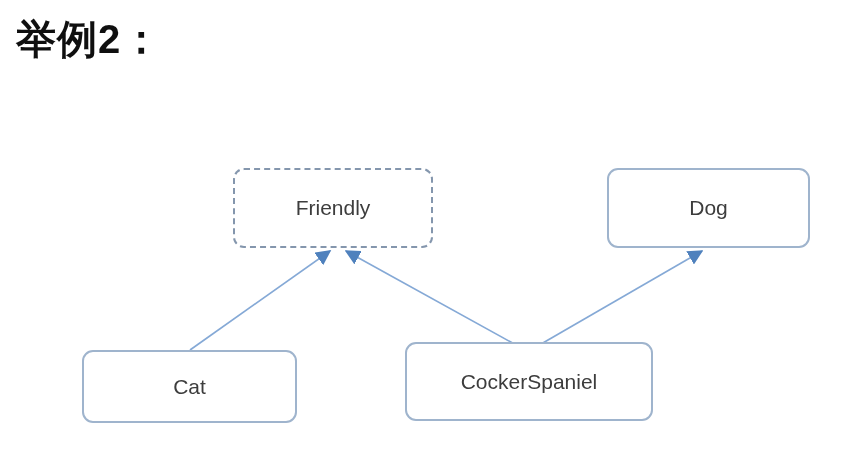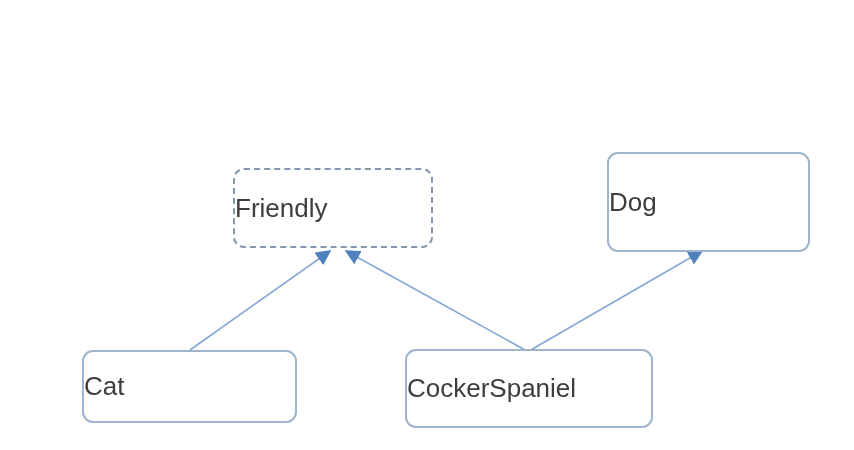--- a/index.html
+++ b/index.html
@@ -50,6 +50,7 @@
 
 <div class="screen">
 
+  <div class="title">举例2：</div>
 
   <div class="diagram">
 

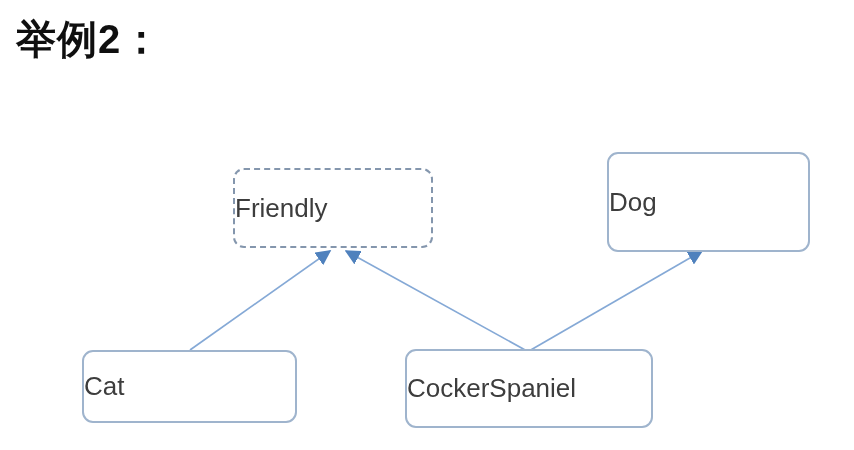--- a/index.html
+++ b/index.html
@@ -34,8 +34,8 @@
     border-radius: 11px;
     display: flex;
     align-items: center;
-    justify-content: flex-start;
-    font-size: 26px;
+    justify-content: center;
+    font-size: 21px;
     color: #3d3d3d;
   }
   .node-solid { border: 2px solid #9fb4cd; }

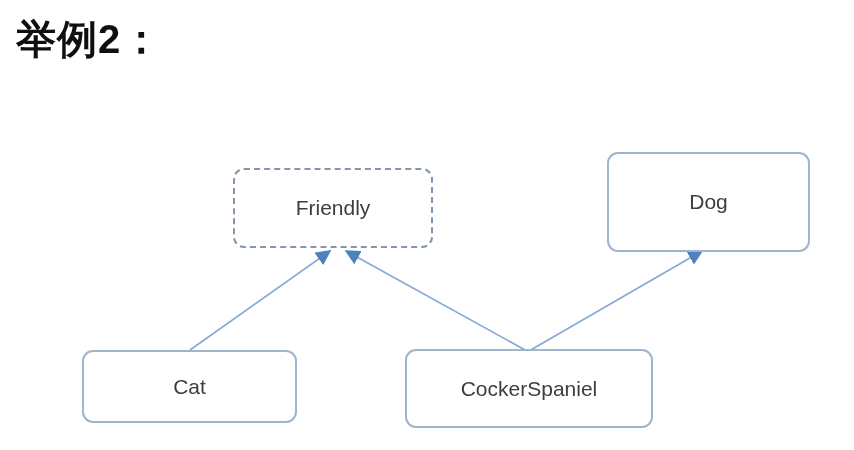--- a/index.html
+++ b/index.html
@@ -41,7 +41,7 @@
   .node-solid { border: 2px solid #9fb4cd; }
   .node-dashed { border: 2px dashed #8496ad; }
   .node-friendly      { left: 233px; top: 168px; width: 200px; height: 80px; }
-  .node-dog           { left: 607px; top: 152px; width: 203px; height: 100px; }
+  .node-dog           { left: 607px; top: 168px; width: 203px; height: 80px; }
   .node-cat           { left:  82px; top: 350px; width: 215px; height: 73px; }
   .node-cockerspaniel { left: 405px; top: 349px; width: 248px; height: 79px; }
 </style>

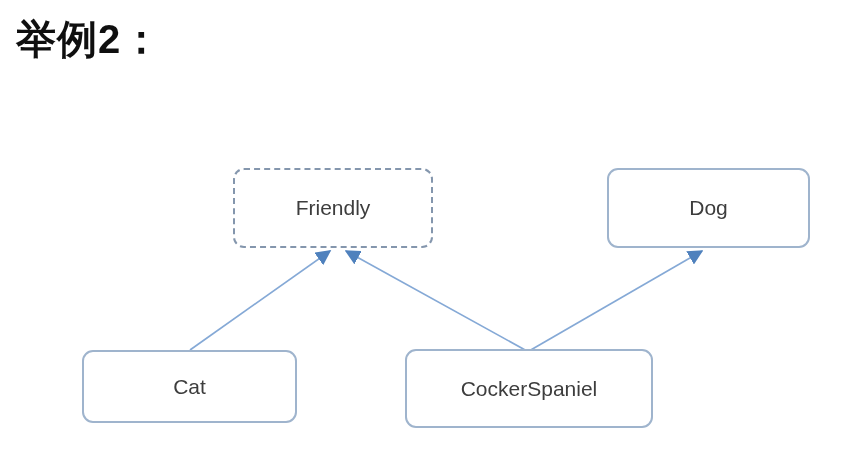--- a/index.html
+++ b/index.html
@@ -43,7 +43,7 @@
   .node-friendly      { left: 233px; top: 168px; width: 200px; height: 80px; }
   .node-dog           { left: 607px; top: 168px; width: 203px; height: 80px; }
   .node-cat           { left:  82px; top: 350px; width: 215px; height: 73px; }
-  .node-cockerspaniel { left: 405px; top: 349px; width: 248px; height: 79px; }
+  .node-cockerspaniel { left: 405px; top: 342px; width: 248px; height: 79px; }
 </style>
 </head>
 <body>

